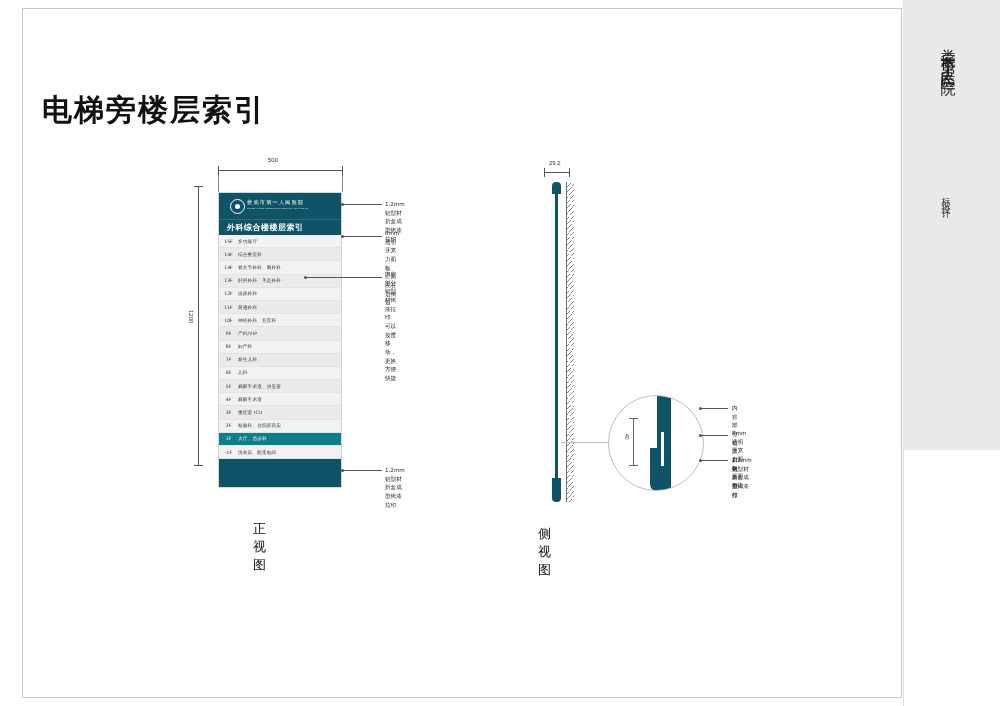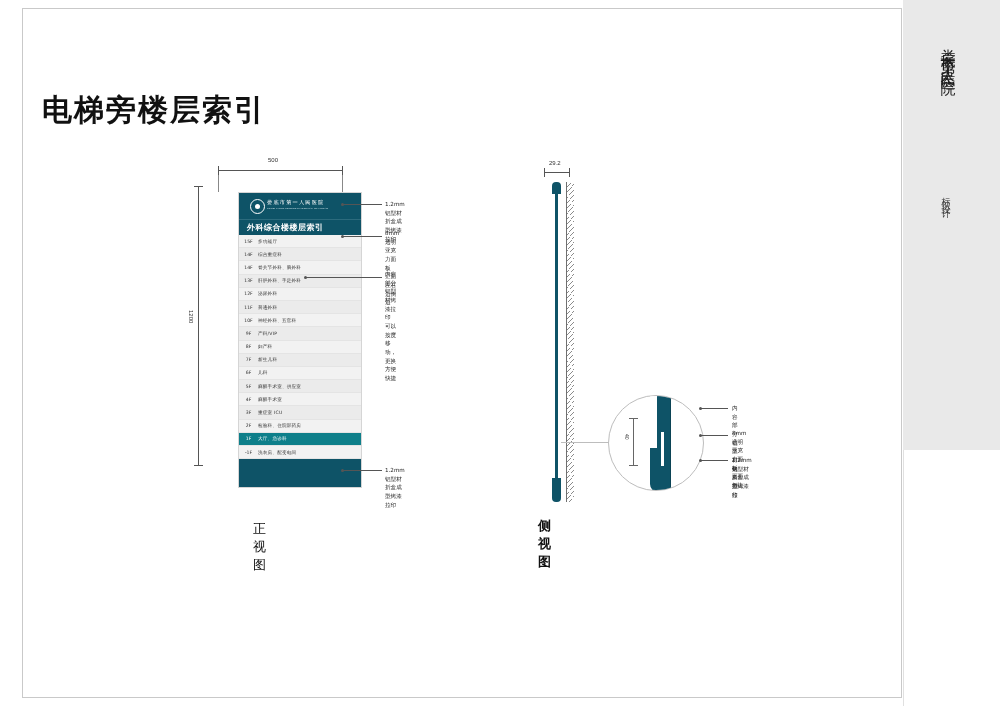--- a/index.html
+++ b/index.html
@@ -71,7 +71,7 @@
 
   .sign{
     position:absolute;left:13px;top:32px;width:124px;
-    background:#737373;border:1px solid #d5d5d5;box-sizing:border-box;margin-left:20px;
+    background:#737373;border:1px solid #d5d5d5;box-sizing:border-box;
   }
   .sign-head{
     background:#0e5367;height:26px;position:relative;

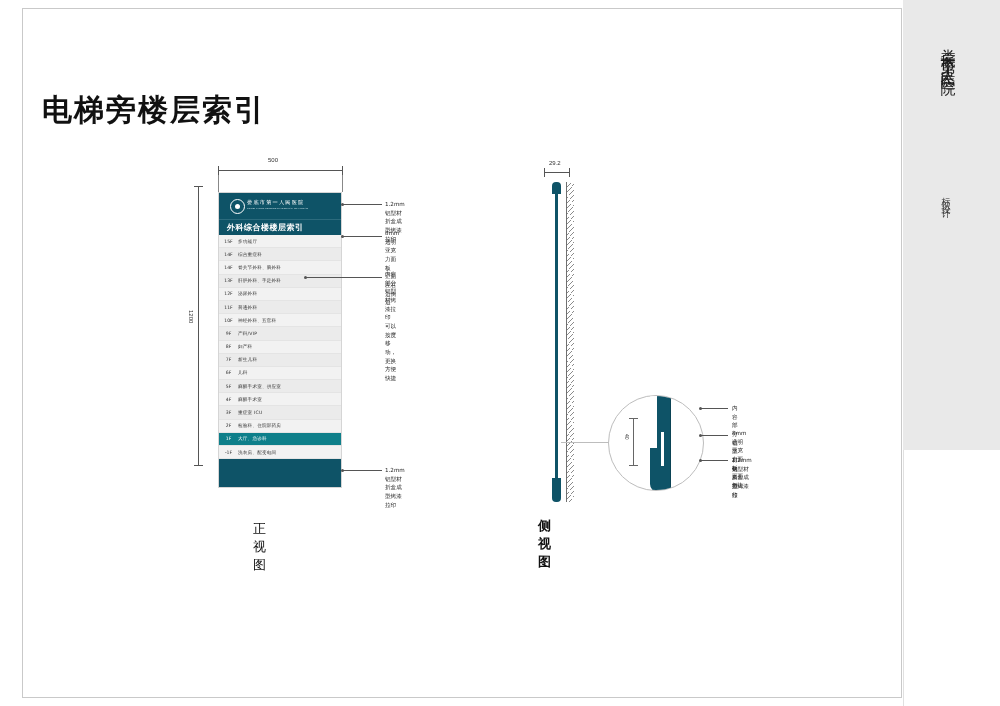--- a/index.html
+++ b/index.html
@@ -332,7 +332,7 @@
     <div class="leader-dot" style="left:179px;top:309px;"></div>
     <div class="note" style="left:212px;top:306px;">1.2mm铝型材折盒成型烤漆拉</div>
 
-    <div class="viewcap" style="left:18px;top:367px;font-weight:bold;">侧视图</div>
+    <div class="viewcap" style="left:18px;top:375px;">侧视图</div>
   </div>
 
 </div>

